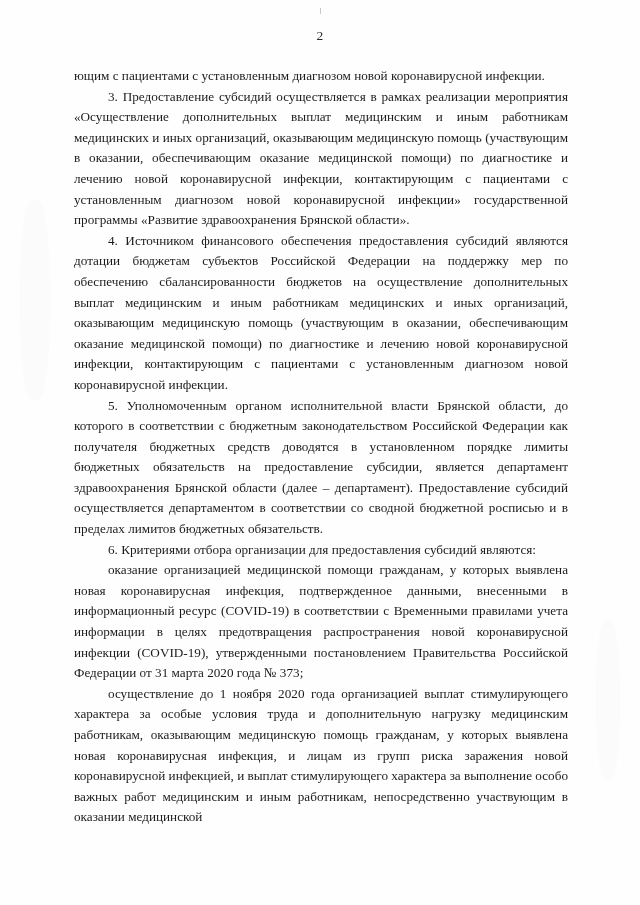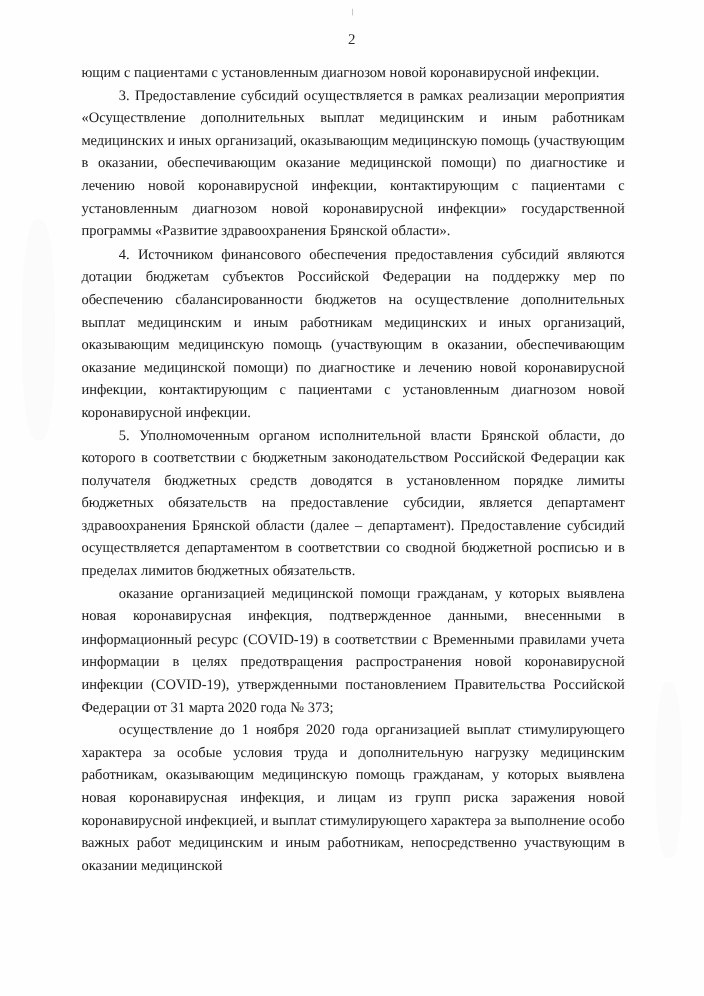--- a/index.html
+++ b/index.html
@@ -43,7 +43,7 @@
   }
   .body-text {
     position: absolute;
-    top: 56px;
+    top: 66px;
     left: 74px;
     width: 494px;
     font-size: 13.2px;

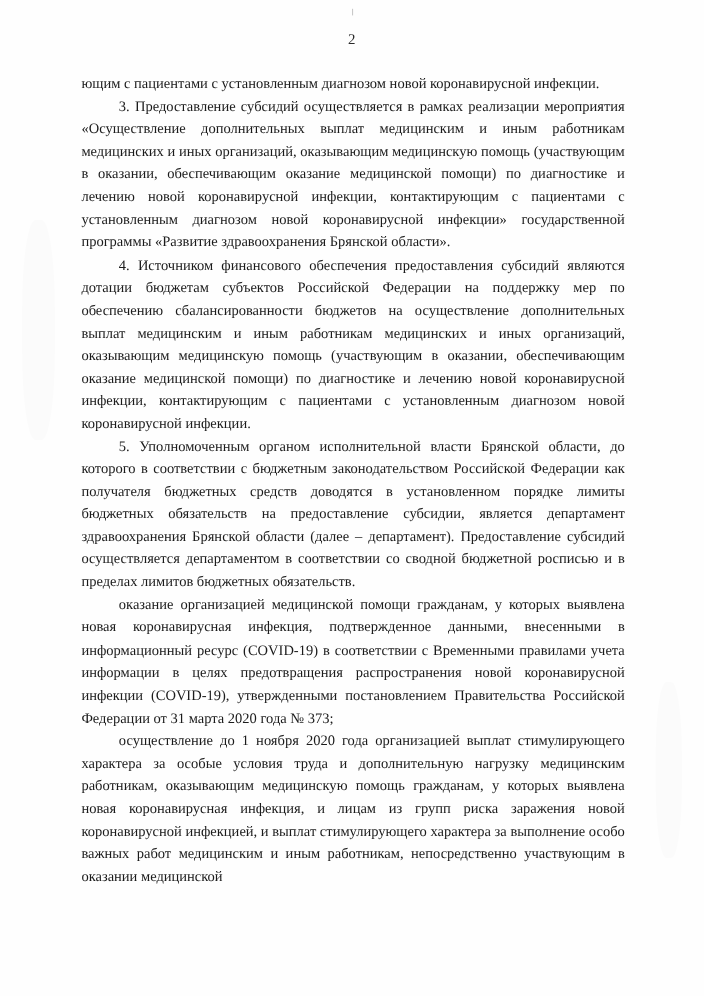--- a/index.html
+++ b/index.html
@@ -86,6 +86,7 @@
     <p class="indent">3. Предоставление субсидий осуществляется в рамках реализации мероприятия «Осуществление дополнительных выплат медицинским и иным работникам медицинских и иных организаций, оказывающим медицинскую помощь (участвующим в оказании, обеспечивающим оказание медицинской помощи) по диагностике и лечению новой коронавирусной инфекции, контактирующим с пациентами с установленным диагнозом новой коронавирусной инфекции» государственной программы «Развитие здравоохранения Брянской области».</p>
     <p class="indent">4. Источником финансового обеспечения предоставления субсидий являются дотации бюджетам субъектов Российской Федерации на поддержку мер по обеспечению сбалансированности бюджетов на осуществление дополнительных выплат медицинским и иным работникам медицинских и иных организаций, оказывающим медицинскую помощь (участвующим в оказании, обеспечивающим оказание медицинской помощи) по диагностике и лечению новой коронавирусной инфекции, контактирующим с пациентами с установленным диагнозом новой коронавирусной инфекции.</p>
     <p class="indent">5. Уполномоченным органом исполнительной власти Брянской области, до которого в соответствии с бюджетным законодательством Российской Федерации как получателя бюджетных средств доводятся в установленном порядке лимиты бюджетных обязательств на предоставление субсидии, является департамент здравоохранения Брянской области (далее – департамент). Предоставление субсидий осуществляется департаментом в соответствии со сводной бюджетной росписью и в пределах лимитов бюджетных обязательств.</p>
+    <p class="indent">6. Критериями отбора организации для предоставления субсидий являются:</p>
     <p class="indent">оказание организацией медицинской помощи гражданам, у которых выявлена новая коронавирусная инфекция, подтвержденное данными, внесенными в информационный ресурс (COVID-19) в соответствии с Временными правилами учета информации в целях предотвращения распространения новой коронавирусной инфекции (COVID-19), утвержденными постановлением Правительства Российской Федерации от 31 марта 2020 года № 373;</p>
     <p class="indent">осуществление до 1 ноября 2020 года организацией выплат стимулирующего характера за особые условия труда и дополнительную нагрузку медицинским работникам, оказывающим медицинскую помощь гражданам, у которых выявлена новая коронавирусная инфекция, и лицам из групп риска заражения новой коронавирусной инфекцией, и выплат стимулирующего характера за выполнение особо важных работ медицинским и иным работникам, непосредственно участвующим в оказании медицинской</p>
   </div>

